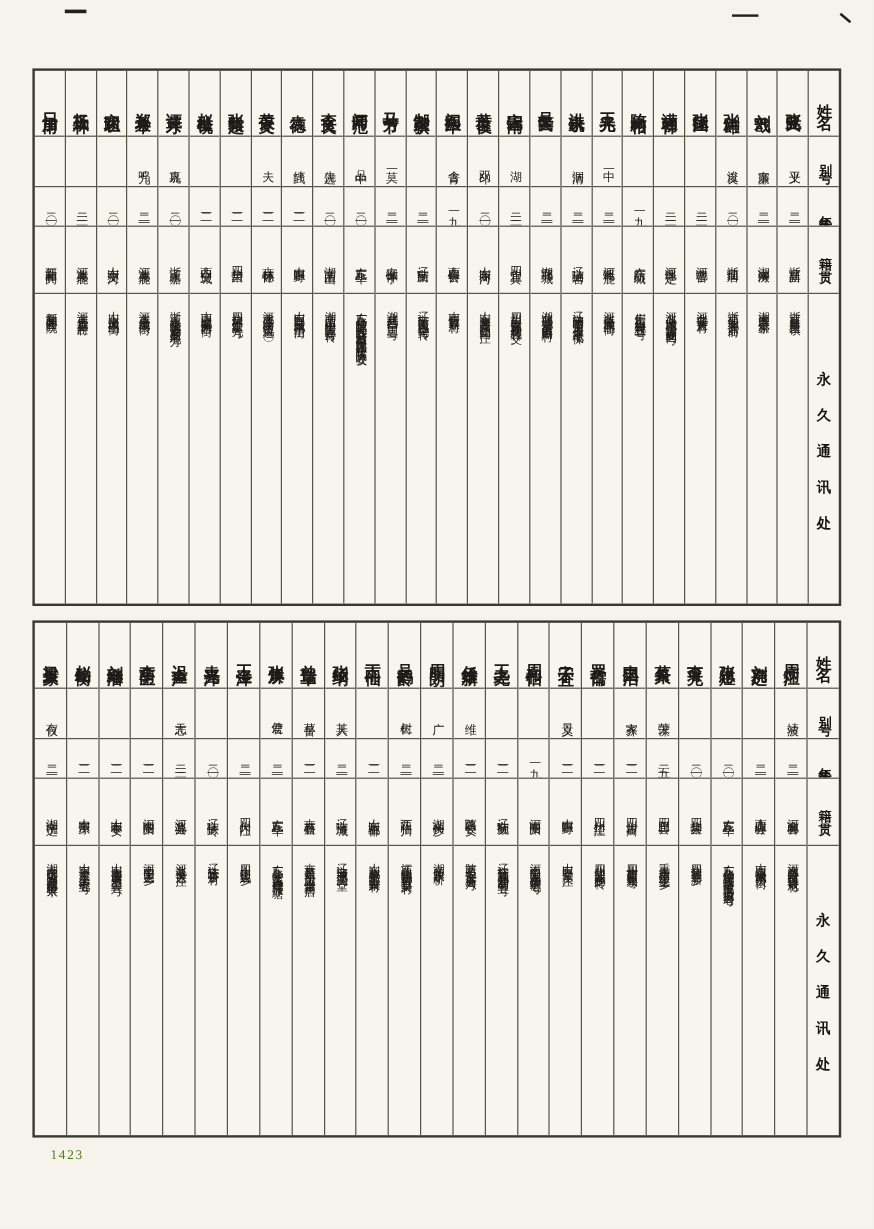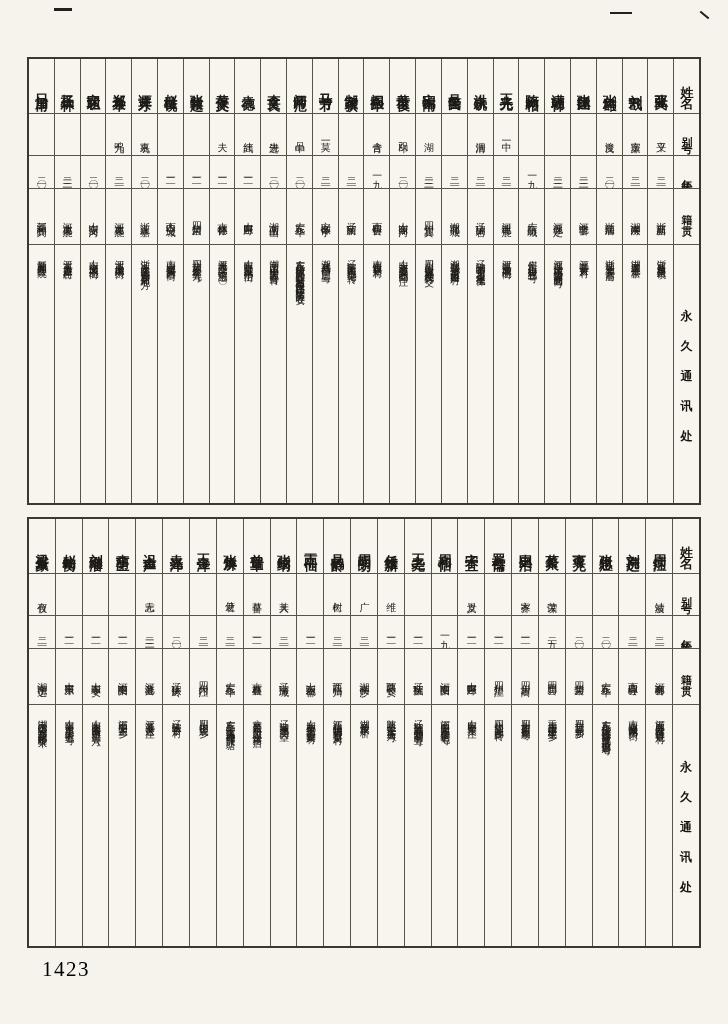--- a/index.html
+++ b/index.html
@@ -64,7 +64,7 @@
 
   .page-number{
     position:absolute;left:42px;top:957px;
-    font-size:21px;letter-spacing:1.5px;color:#000000;
+    font-size:11px;letter-spacing:1.5px;color:#4d7c0f;
   }
 </style>
 </head>

